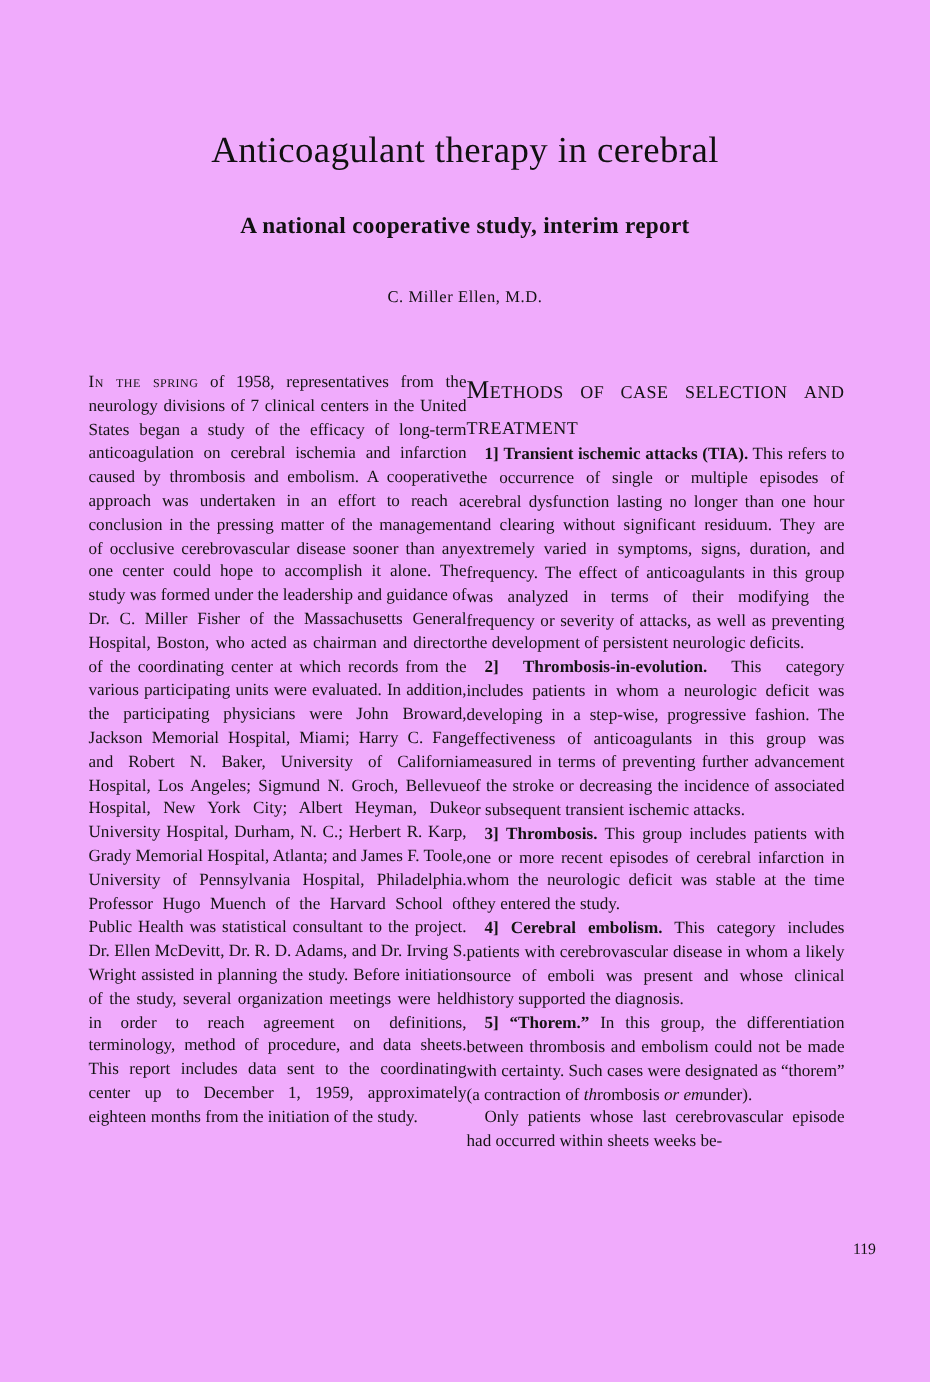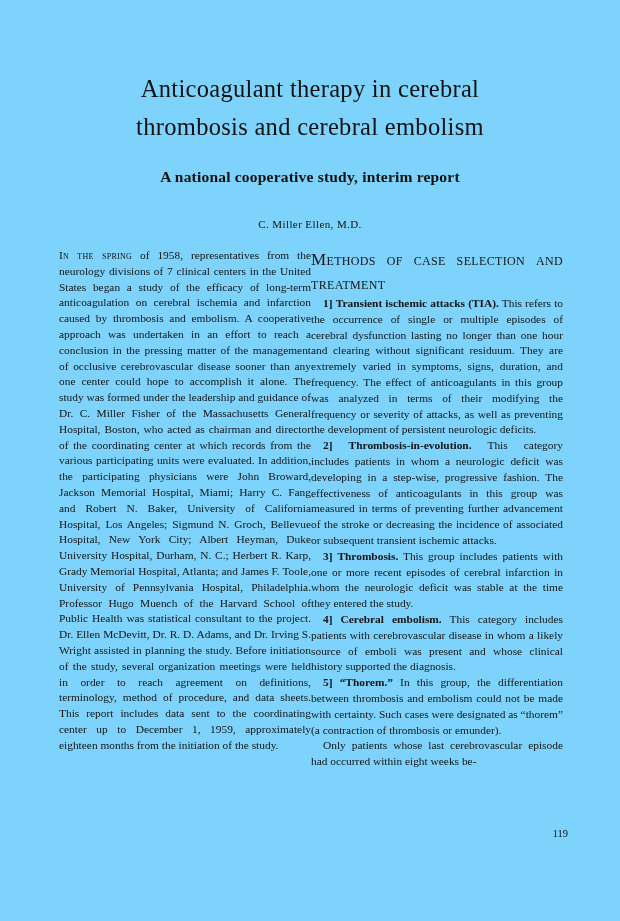--- a/index.html
+++ b/index.html
@@ -19,9 +19,9 @@
     width: 620px;
     height: 921px;
     position: relative;
-    background: #7dd3fc;
+    background: #f0abfc;
     box-sizing: border-box;
-    padding: 0;
+    padding: 12px;
   }
   .title-block {
     margin: 0;

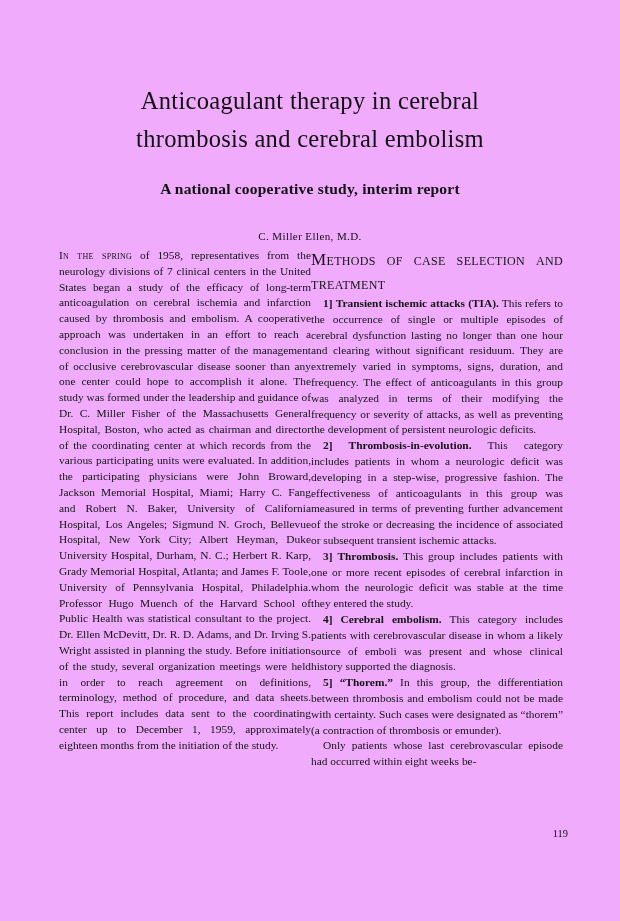--- a/index.html
+++ b/index.html
@@ -102,7 +102,6 @@
 
   <div class="title-block">
     <div class="title">Anticoagulant therapy in cerebral</div>
-    <div class="title">thrombosis and cerebral embolism</div>
     <div class="subtitle">A national cooperative study, interim report</div>
     <div class="author">C. Miller Ellen, M.D.</div>
   </div>

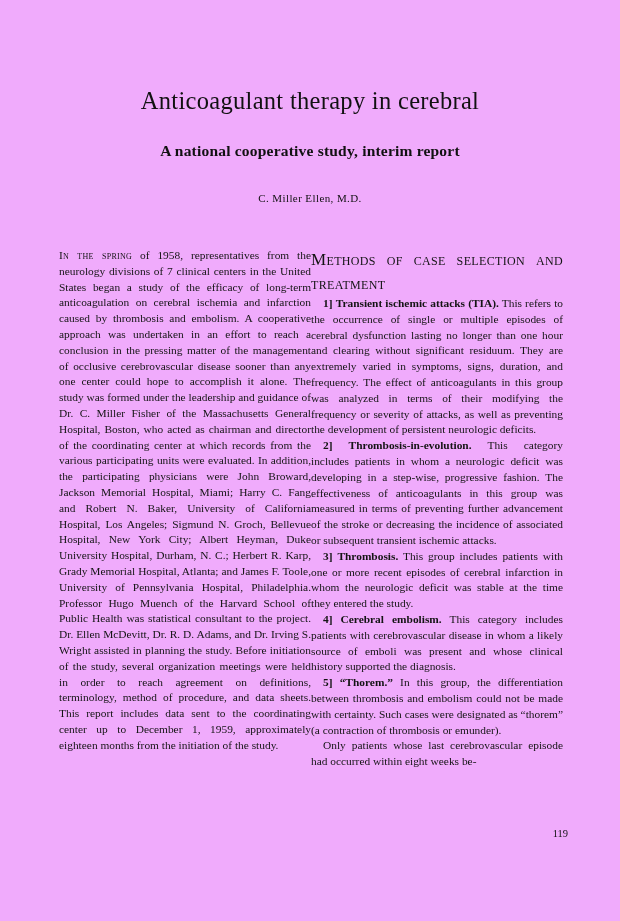--- a/index.html
+++ b/index.html
@@ -86,7 +86,7 @@
     margin-bottom: 1px;
   }
   .b { font-weight: bold; }
-  .i { }
+  .i { font-style: italic; }
   .pagenum {
     position: absolute;
     right: 52px;

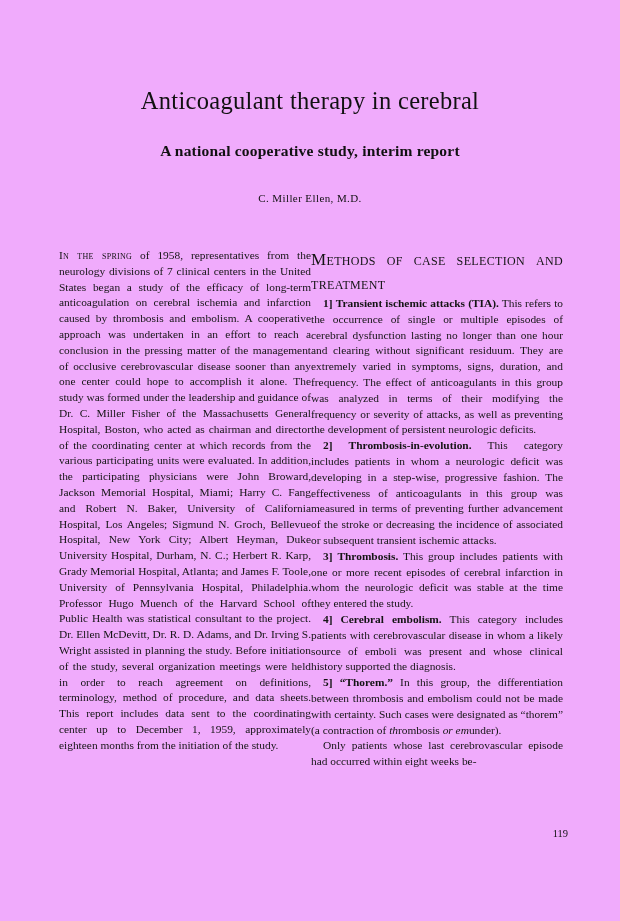--- a/index.html
+++ b/index.html
@@ -127,7 +127,7 @@
 
       <p class="indent"><span class="b">5]</span> <span class="b">“Thorem.”</span><span> In this group, the differentiation between thrombosis and embolism could not be made with certainty. Such cases were designated as “thorem” (a contraction of </span><span class="i">th</span><span>rombosis </span><span class="i">or em</span><span>under).</span></p>
 
-      <p class="indent">Only patients whose last cerebrovascular episode had occurred within eight weeks be-</p>
+      <p class="indent">Only patients whose last cerebrovascular episode had occurred within sheets weeks be-</p>
     </div>
 
   </div>

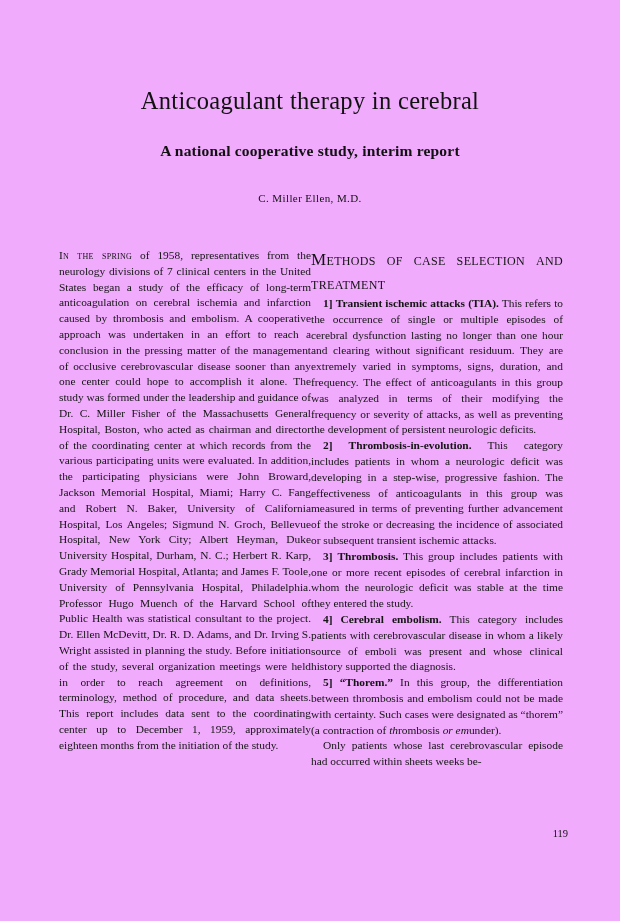--- a/index.html
+++ b/index.html
@@ -89,7 +89,7 @@
   .i { font-style: italic; }
   .pagenum {
     position: absolute;
-    right: 52px;
+    right: 36px;
     top: 828px;
     font-size: 10.5px;
     color: #141414;

